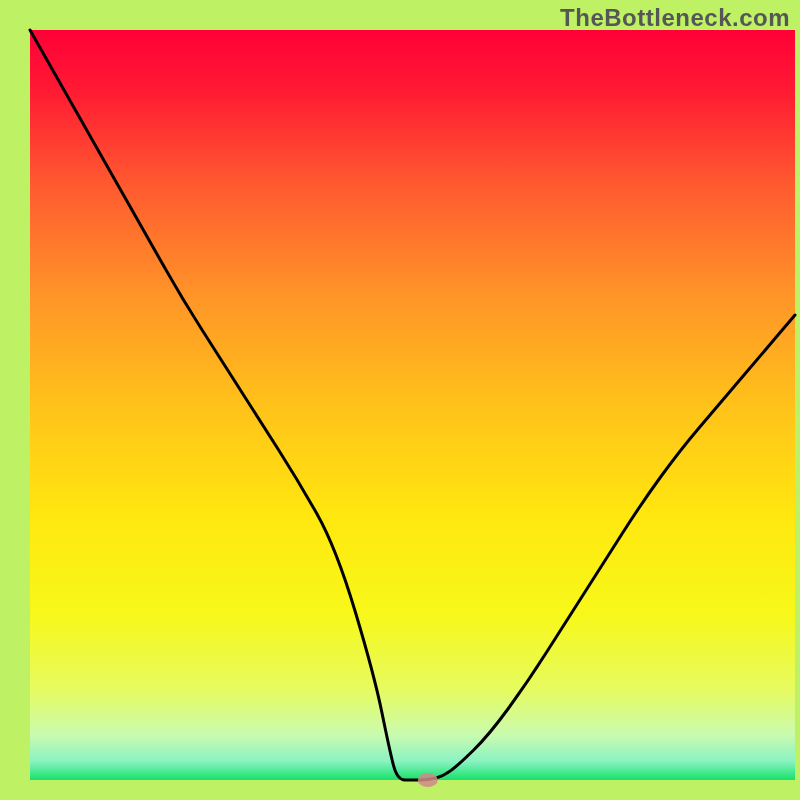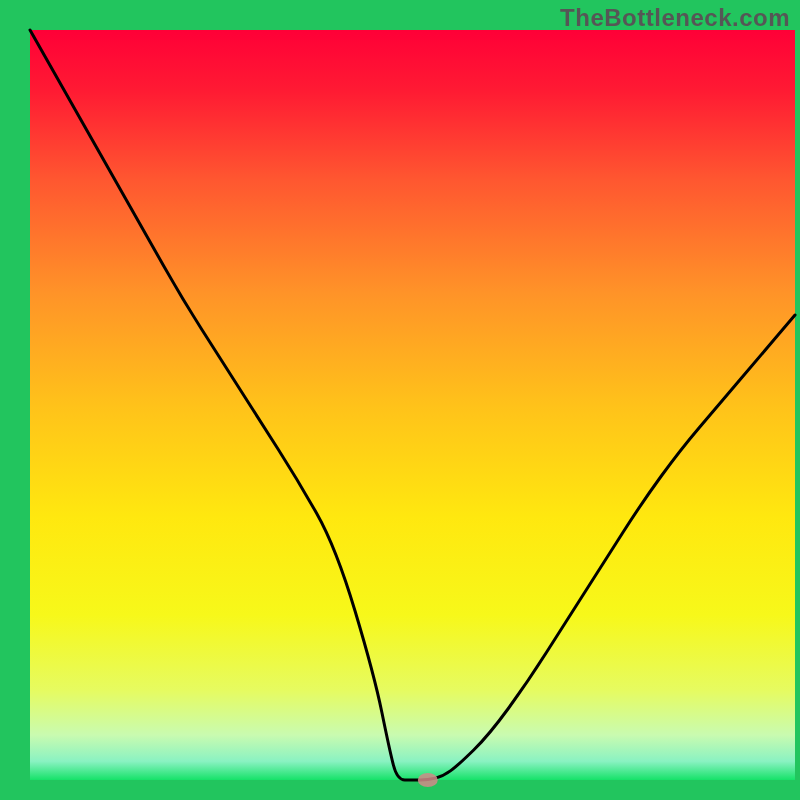--- a/index.html
+++ b/index.html
@@ -14,7 +14,7 @@
     position: relative;
     width: 800px;
     height: 800px;
-    background: #22c55e;
+    background: #bef264;
   }
   .brand {
     position: absolute;

